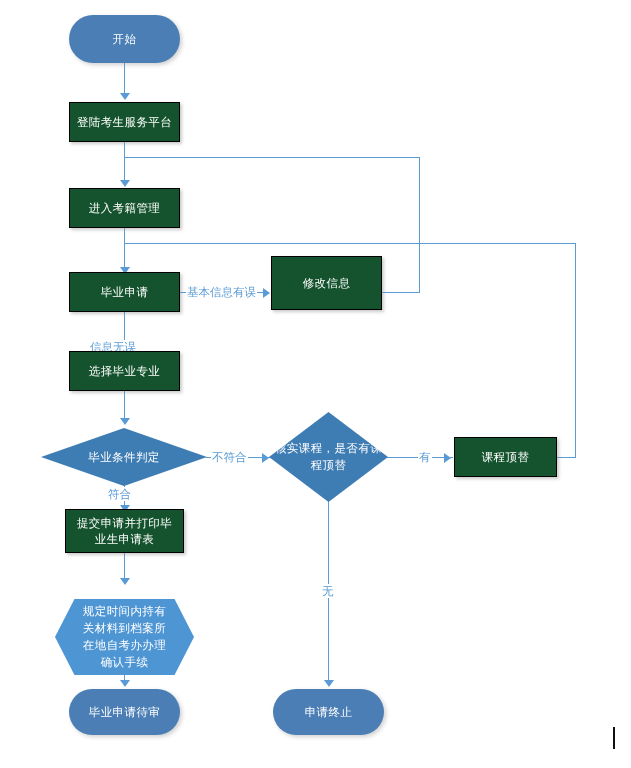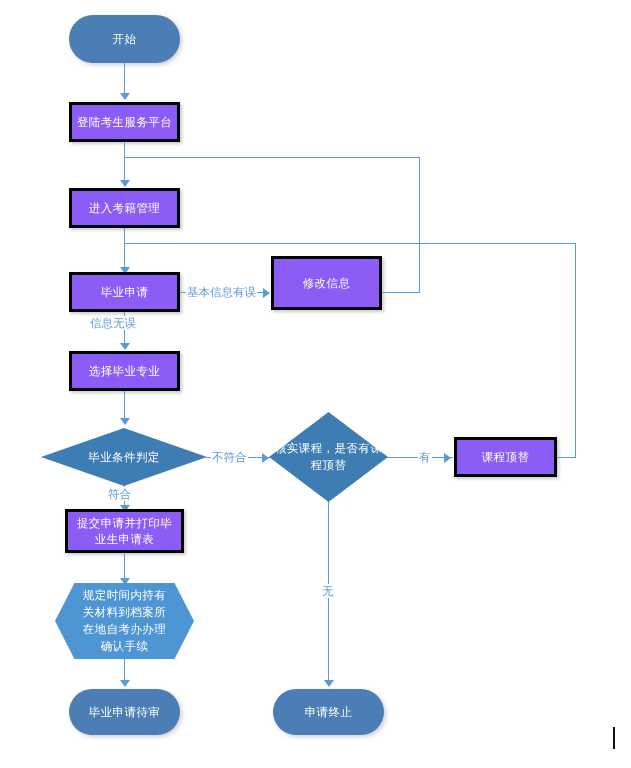--- a/index.html
+++ b/index.html
@@ -34,8 +34,8 @@
 
   
   .rect {
-    background: #8b5cf6;
-    border: 3px solid #000000;
+    background: #14532d;
+    border: 1px solid #000000;
     box-shadow: 2px 2px 3px rgba(140,140,140,0.45);
   }
   

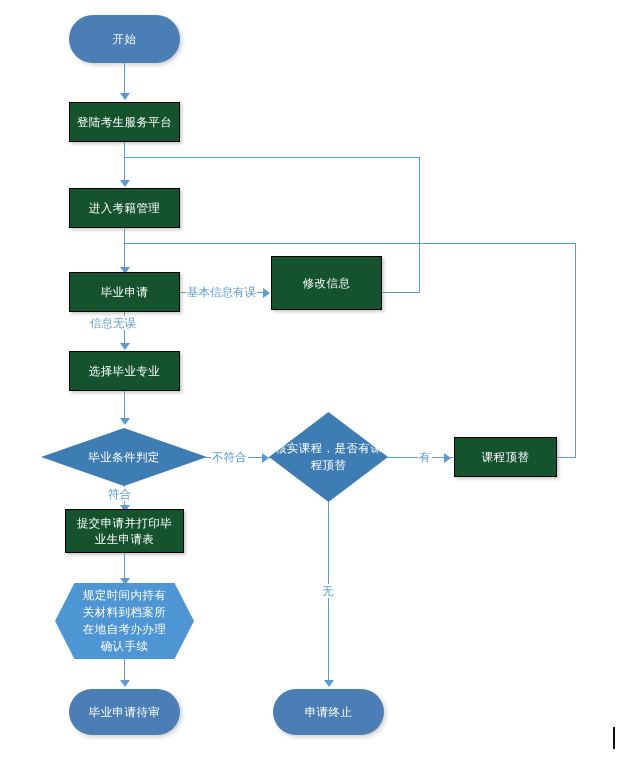--- a/index.html
+++ b/index.html
@@ -163,7 +163,7 @@
   <div class="arrow arrow-down" style="left:120px; top:680px;"></div>
 
   <div class="edge-label" style="left:186px; top:285px;">基本信息有误</div>
-  <div class="edge-label" style="left:89px; top:316px;">信息无误</div>
+  <div class="edge-label" style="left:89px; top:340px;">信息无误</div>
   <div class="edge-label" style="left:211px; top:450px;">不符合</div>
   <div class="edge-label" style="left:107px; top:487px;">符合</div>
   <div class="edge-label" style="left:418px; top:450px;">有</div>

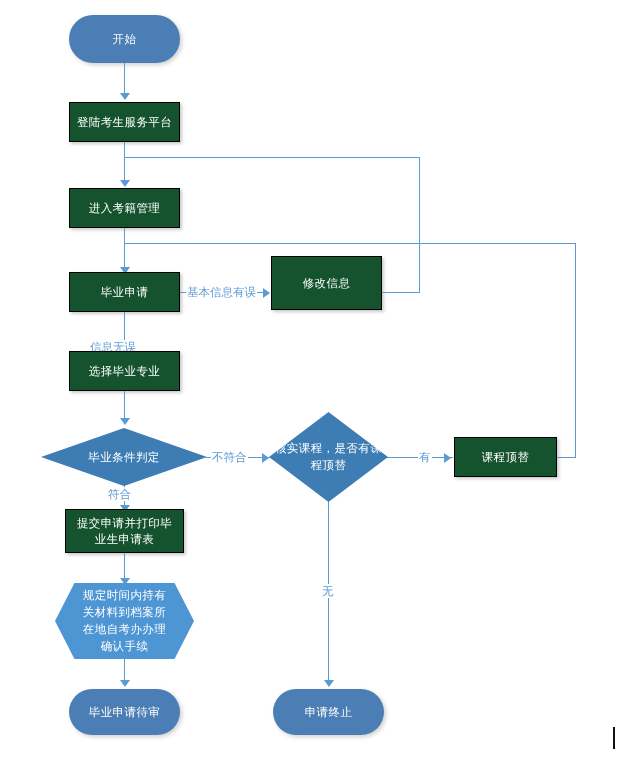--- a/index.html
+++ b/index.html
@@ -61,6 +61,7 @@
   
   .hexa {
     background: transparent;
+    margin-top: 16px;
   }
   .hexa .hshape {
     position: absolute;

